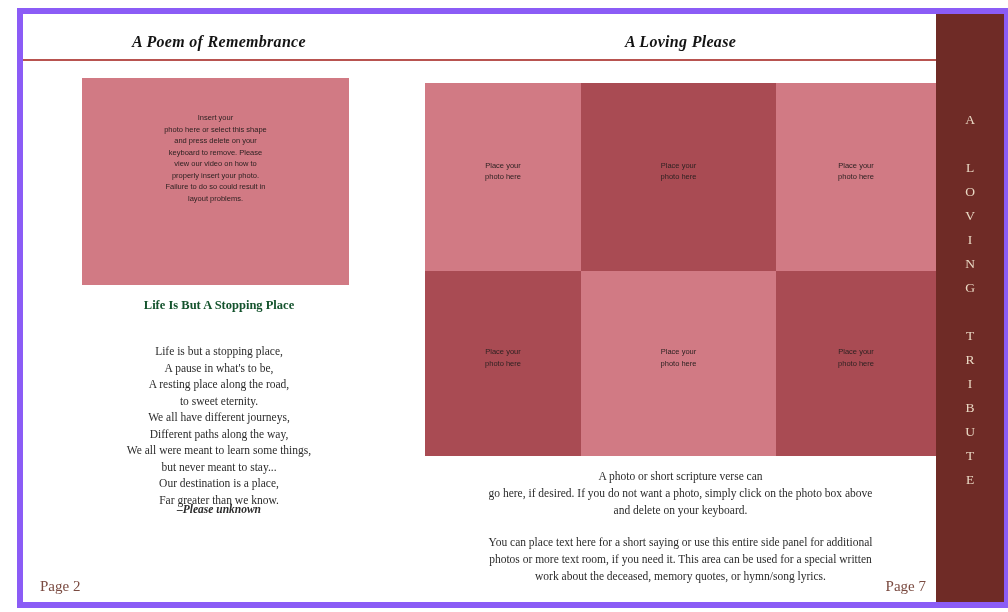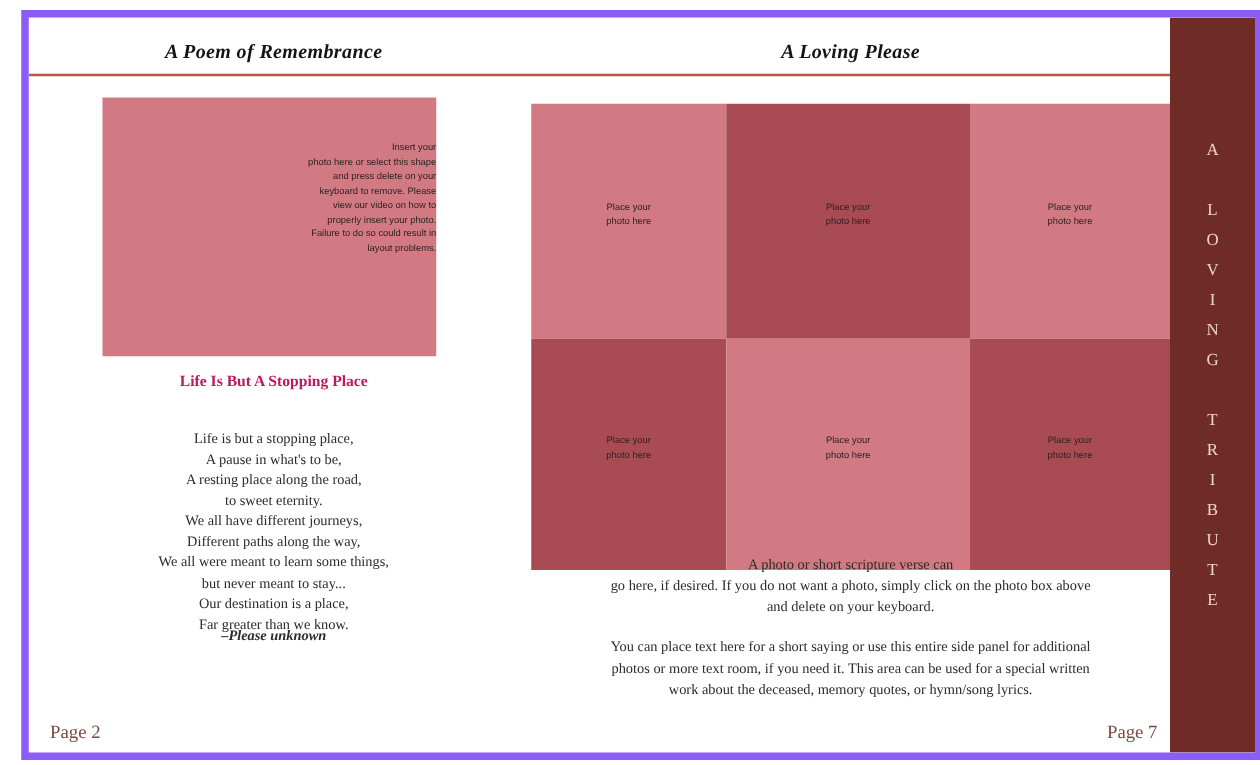--- a/index.html
+++ b/index.html
@@ -27,7 +27,7 @@
     background:#d17a84;
   }
   .ph-text{
-    padding-top:34px;text-align:right;
+    padding-top:34px;text-align:center;
     font-family:"Liberation Sans", sans-serif;
     font-size:7.5px;line-height:11.5px;color:#2e2222;white-space:pre-line;
   }

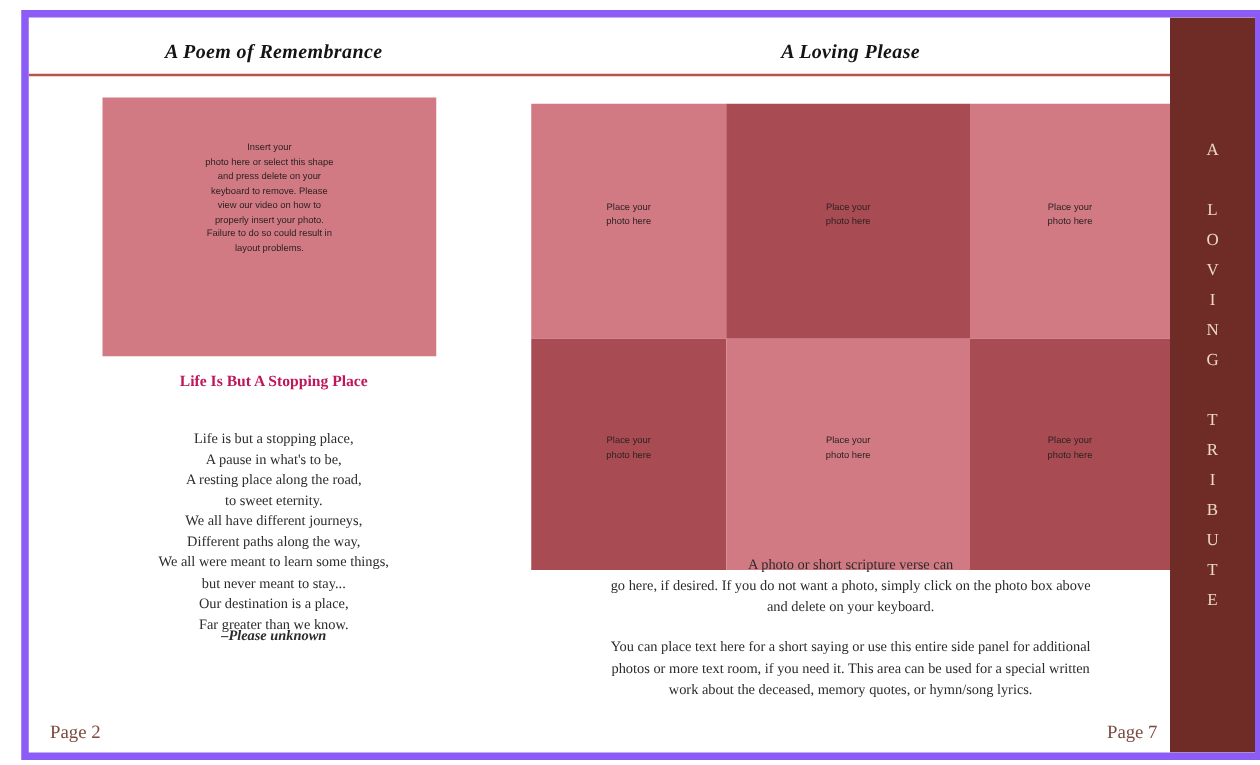--- a/index.html
+++ b/index.html
@@ -33,7 +33,7 @@
   }
   .poem-title{
     position:absolute;top:284px;left:0;width:100%;text-align:center;
-    font-weight:bold;font-size:12.5px;color:#be185d;
+    font-weight:bold;font-size:12.5px;color:#14532d;
   }
   .poem{
     position:absolute;top:305px;left:0;width:100%;text-align:center;

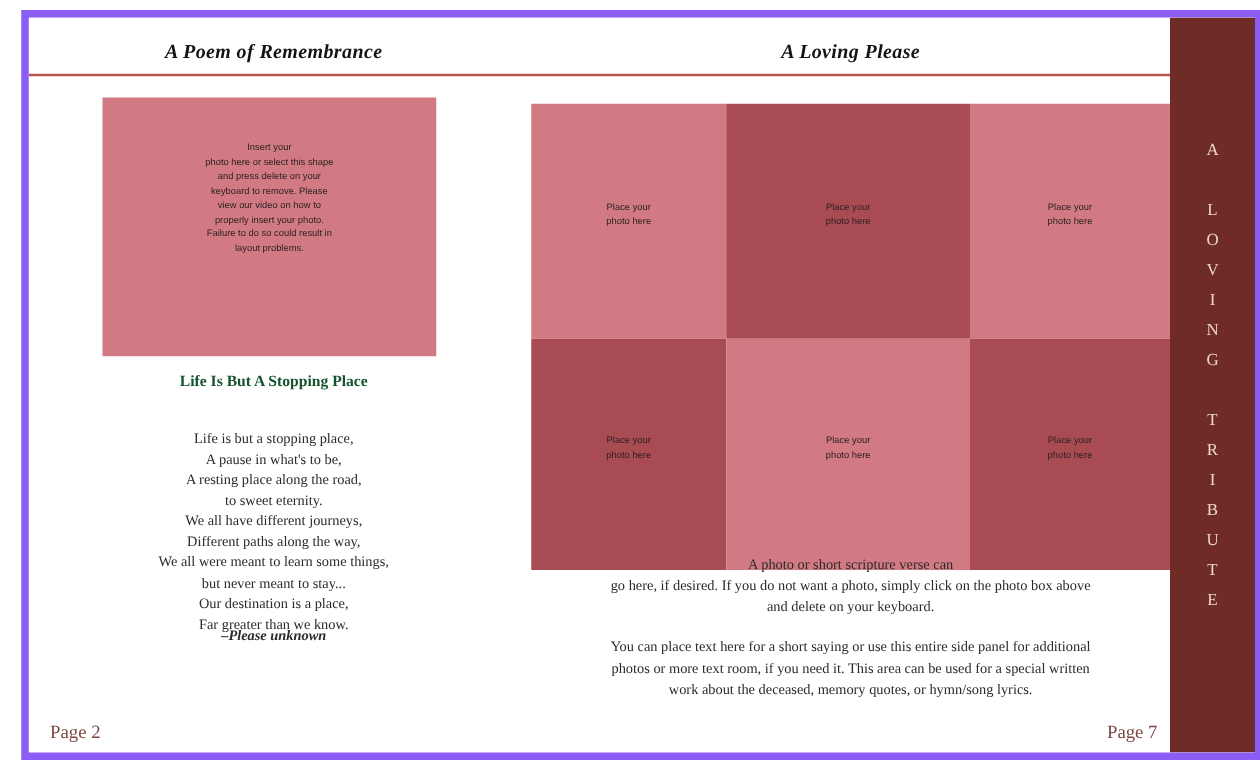--- a/index.html
+++ b/index.html
@@ -67,7 +67,7 @@
   }
   .caption{
     position:absolute;left:0;width:100%;text-align:center;
-    font-size:11.5px;line-height:17px;color:#2b2b2b;white-space:pre-line;
+    font-size:11.5px;line-height:17px;color:#2b2b2b;white-space:pre-line;margin-top:24px;
   }
   .caption.c1{top:430px;}
   .caption.c2{top:496px;}

